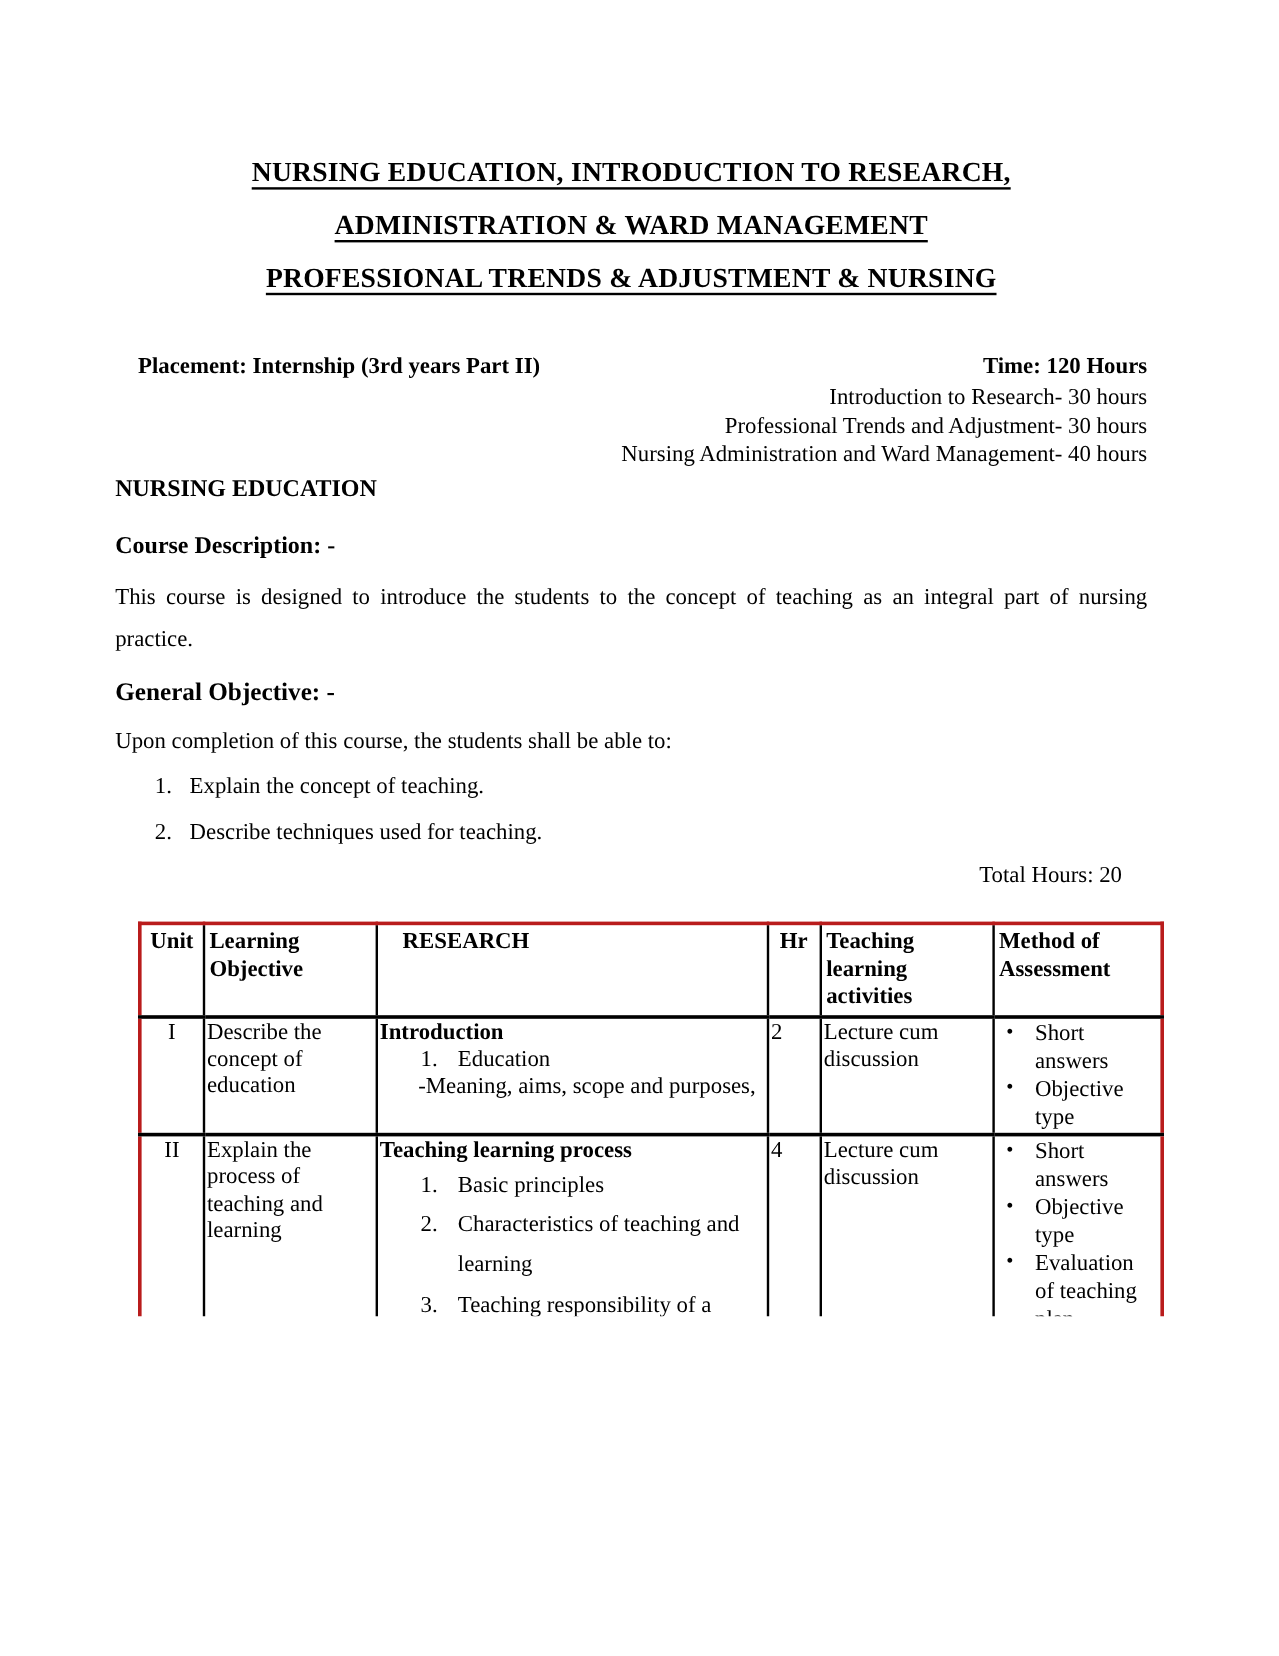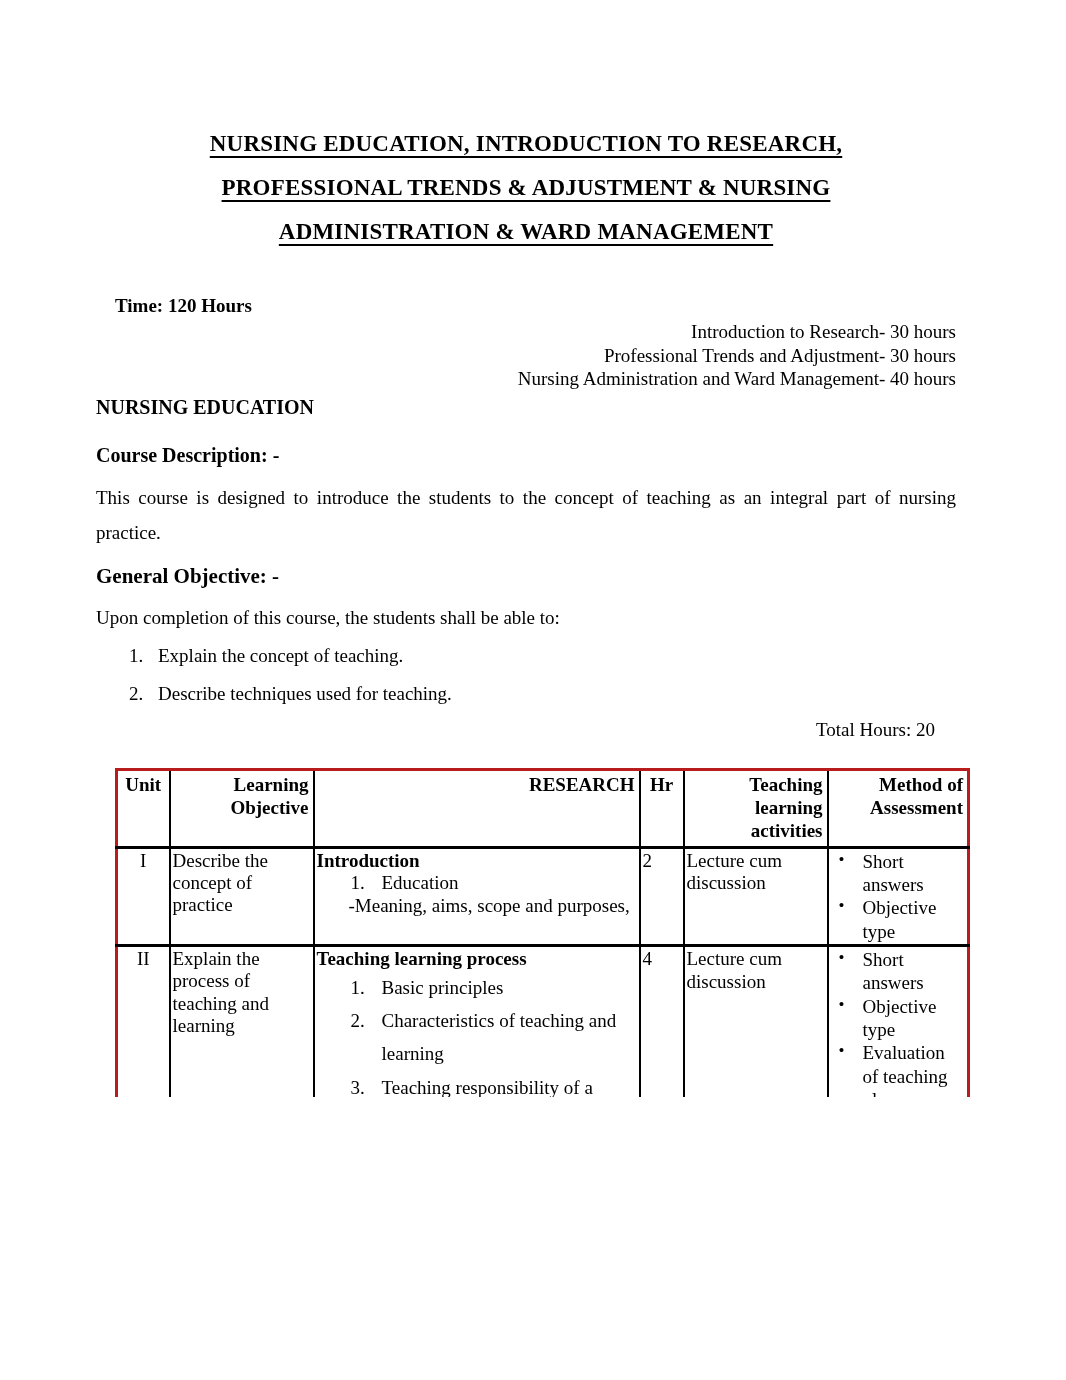--- a/index.html
+++ b/index.html
@@ -84,8 +84,8 @@
 
   <h1 class="title">
     <span class="title-line">NURSING EDUCATION, INTRODUCTION TO RESEARCH,</span>
+    <span class="title-line">ADMINISTRATION &amp; WARD MANAGEMENT</span>
     <span class="title-line">PROFESSIONAL TRENDS &amp; ADJUSTMENT &amp; NURSING</span>
-    <span class="title-line">ADMINISTRATION &amp; WARD MANAGEMENT</span>
   </h1>
 
   <div class="meta-row">

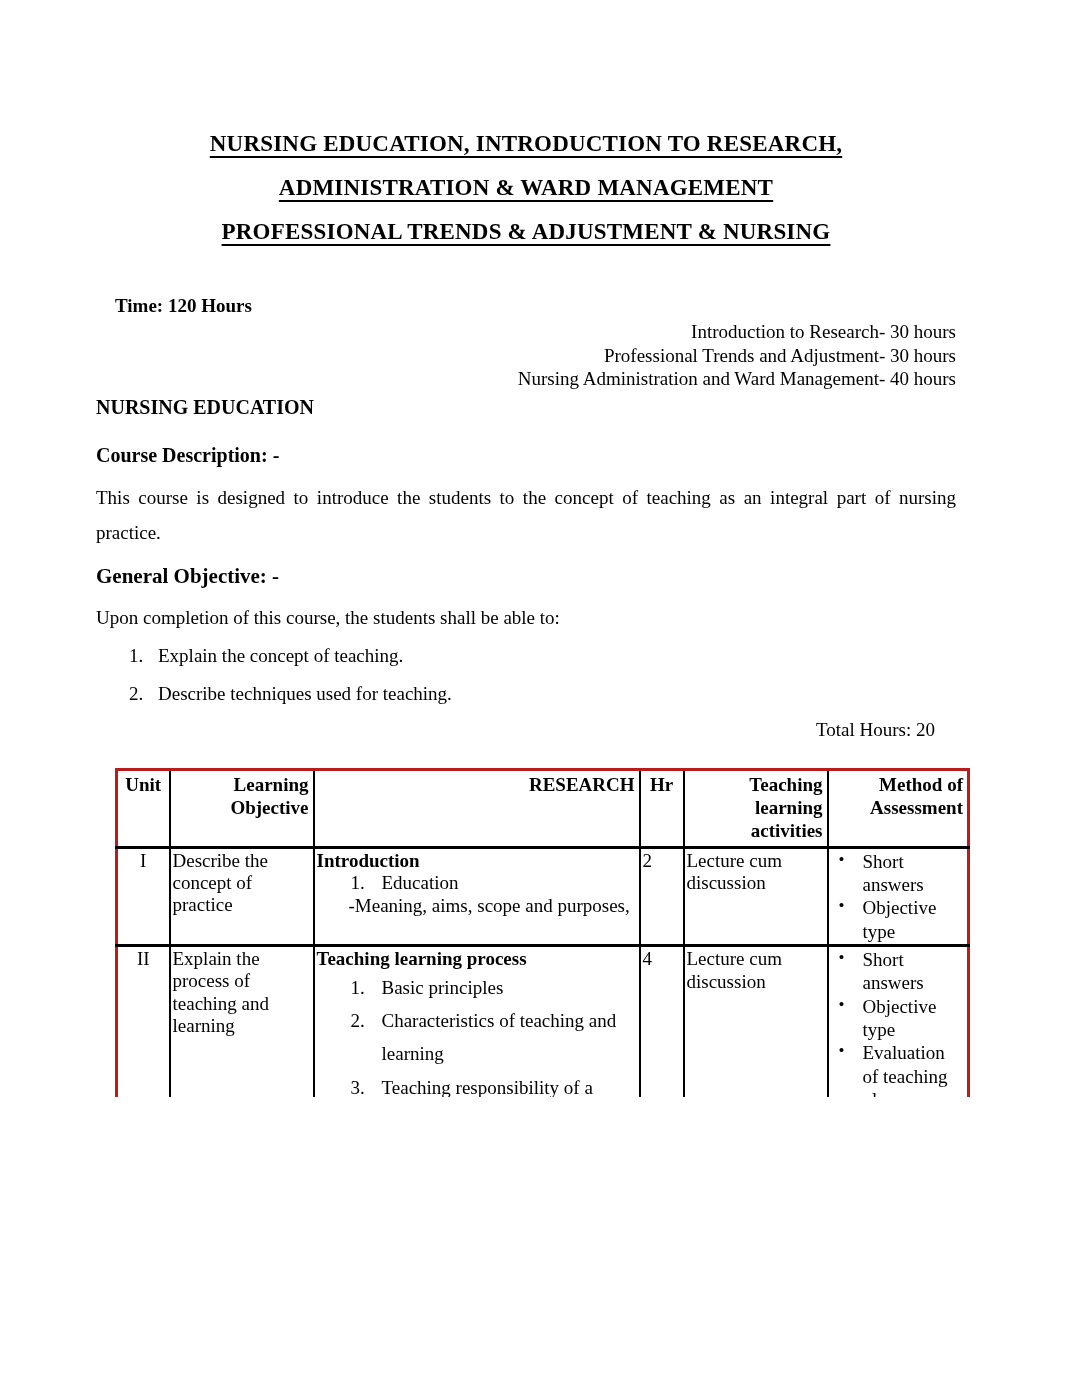--- a/index.html
+++ b/index.html
@@ -89,6 +89,7 @@
   </h1>
 
   <div class="meta-row">
+    <span>Placement: Internship (3rd years Part II)</span>
     <span>Time: 120 Hours</span>
   </div>
 

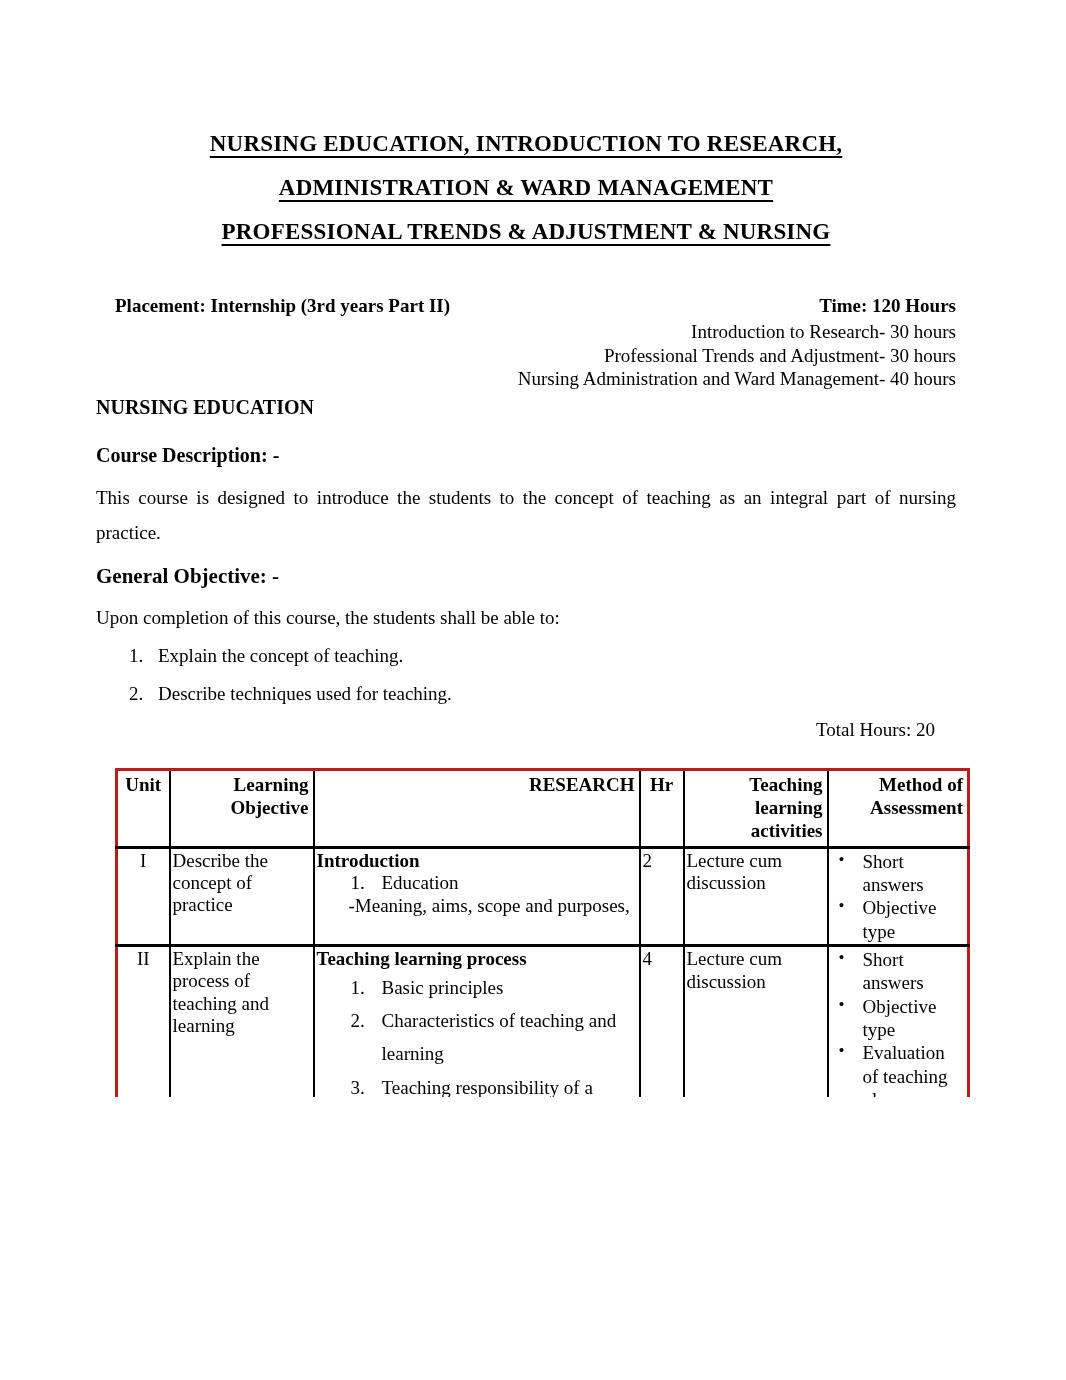--- a/index.html
+++ b/index.html
@@ -46,7 +46,7 @@
   .syllabus th, .syllabus td { border:2px solid #000; vertical-align:top; }
   .syllabus thead th {
     border-bottom:3px solid #000;
-    font-weight:700; text-align:right;
+    font-weight:700; text-align:left;
     line-height:1.2; padding:3px 4px; height:62px;
   }
   .syllabus thead th.center { text-align:center; }

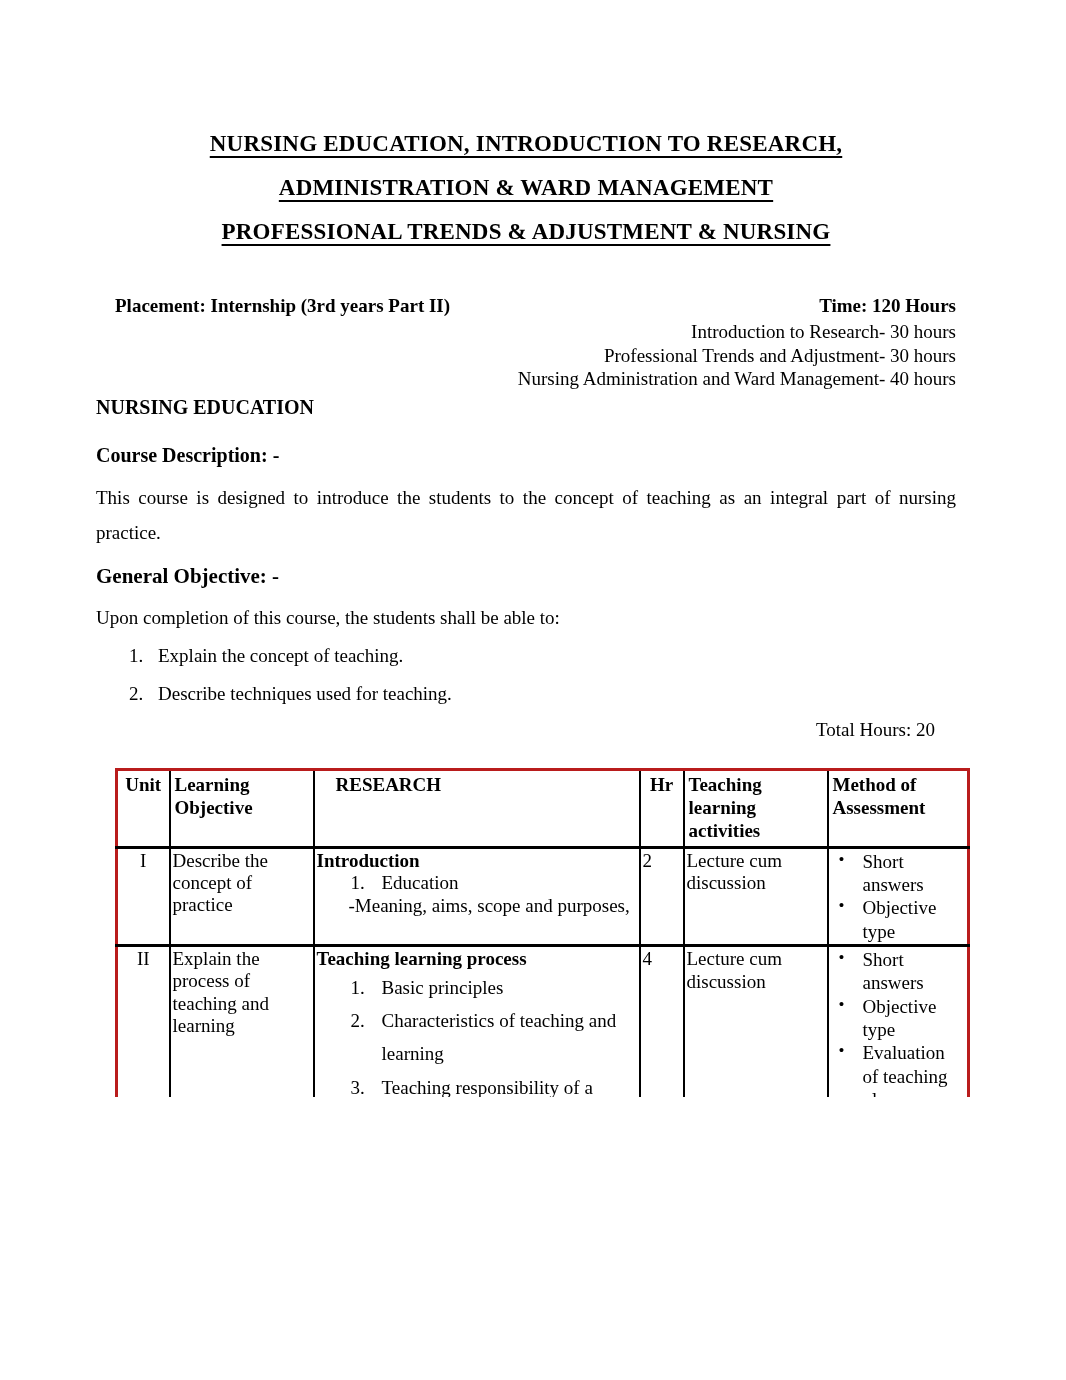--- a/index.html
+++ b/index.html
@@ -143,7 +143,7 @@
       <tr>
         <td class="unit-cell">I</td>
         <td>
-          <div class="lo-text">Describe the concept of practice</div>
+          <div class="lo-text">Describe the concept of education</div>
         </td>
         <td>
           <div class="content-title">Introduction</div>

